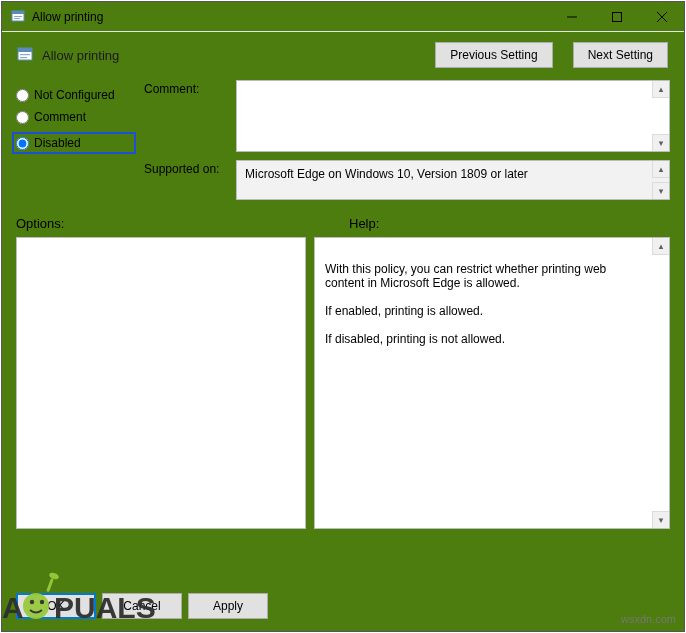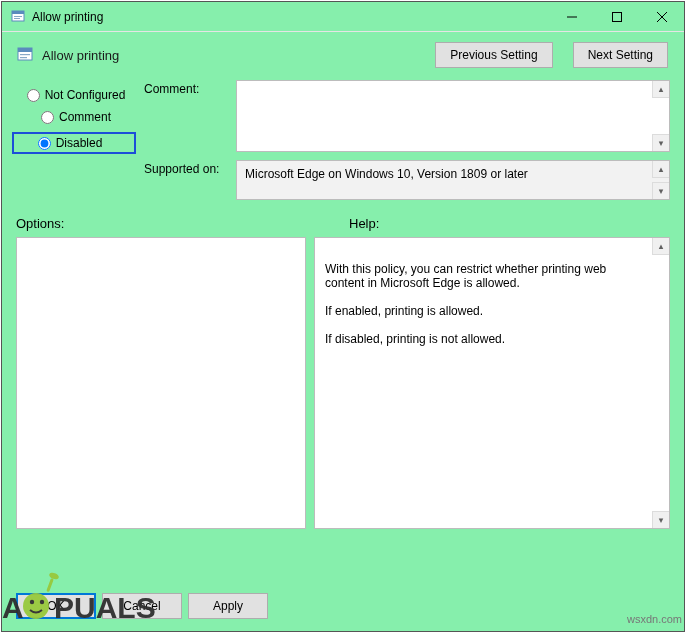--- a/index.html
+++ b/index.html
@@ -19,7 +19,7 @@
       width: 684px;
       height: 631px;
       margin: 1px;
-      background: #86efac;
+      background: #4d7c0f;
       display: flex;
       flex-direction: column;
     }

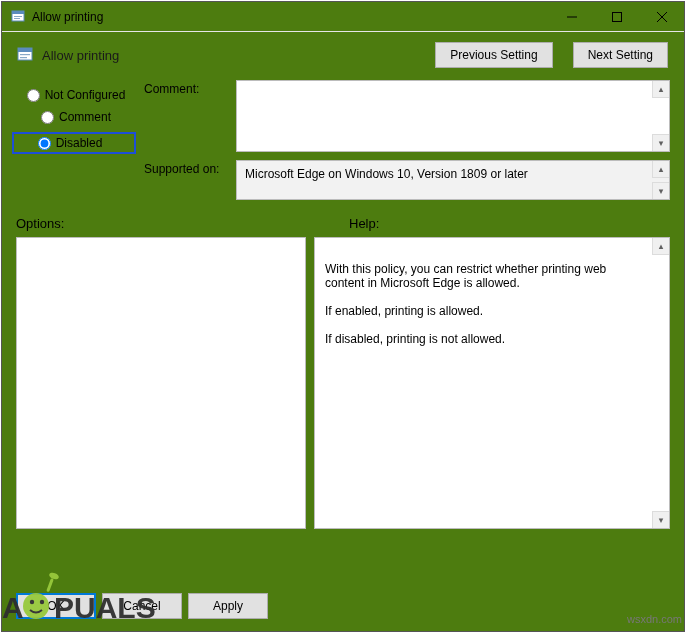--- a/index.html
+++ b/index.html
@@ -91,7 +91,6 @@
       margin-bottom: 8px;
       font-size: 12px;
       color: #000;
-      justify-content: center;
     }
     .radio-row input { margin: 0 5px 0 0; }
     .highlight {

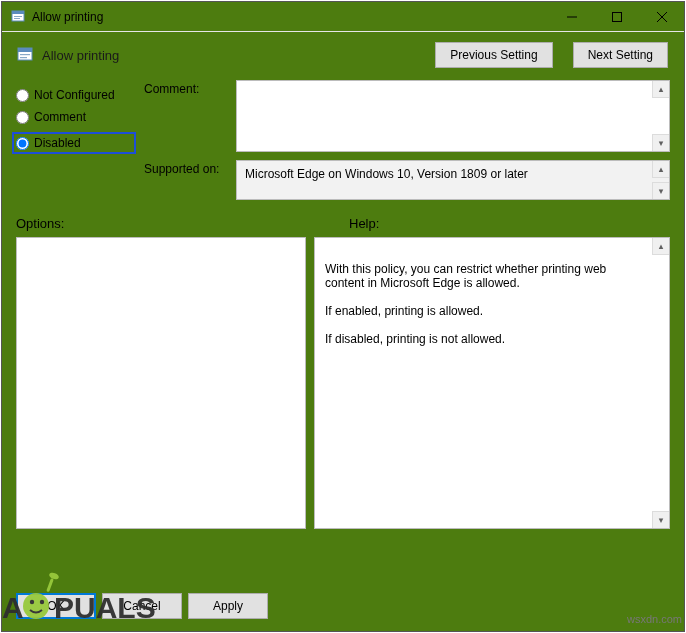--- a/index.html
+++ b/index.html
@@ -174,7 +174,7 @@
     }
     .watermark-text {
       position: absolute;
-      right: 4px;
+      right: 10px;
       bottom: 8px;
       font-size: 11px;
       color: #777;

